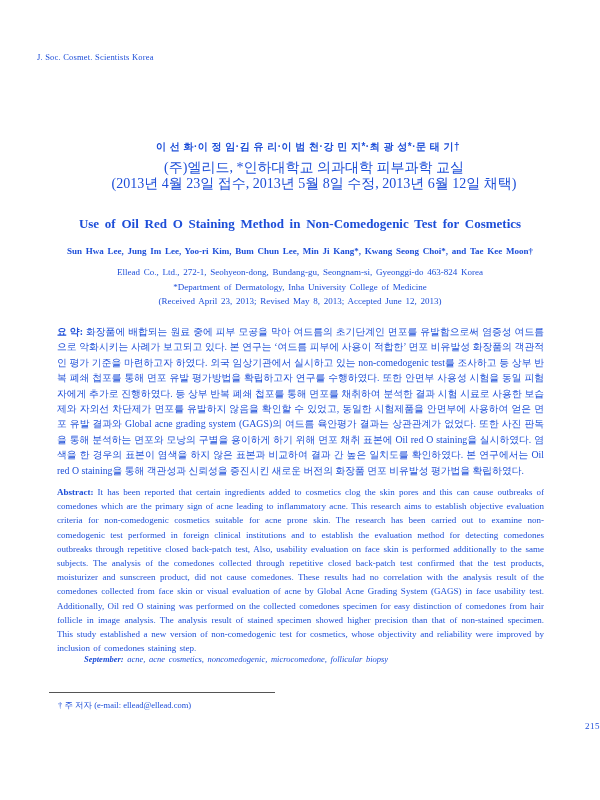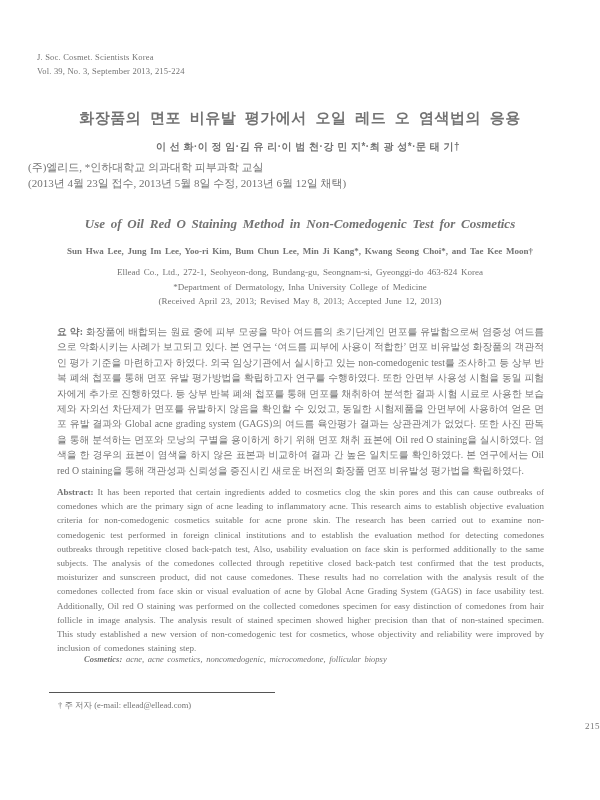--- a/index.html
+++ b/index.html
@@ -9,7 +9,7 @@
     height: 800px;
     background: #ffffff;
     font-family: "Liberation Serif", serif;
-    color: #737373;
+    color: #1d4ed8;
     overflow: hidden;
   }
   .journal-header {

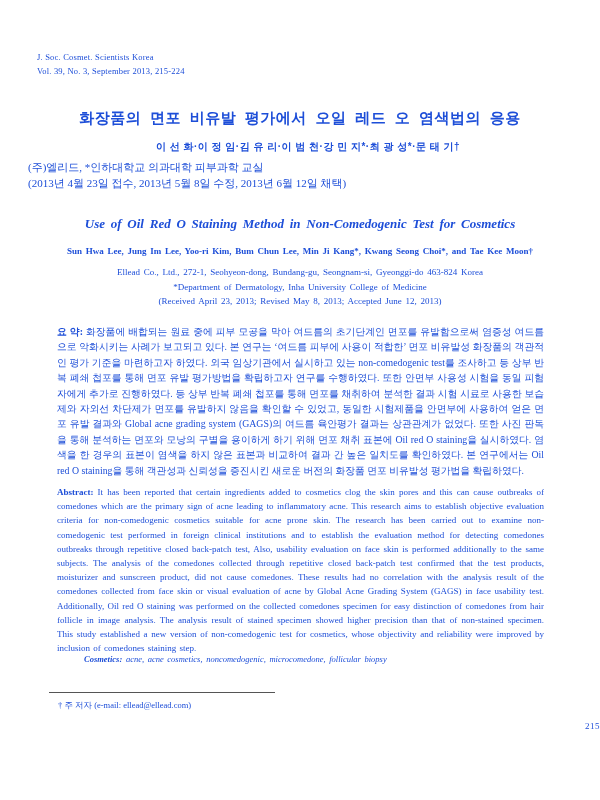--- a/index.html
+++ b/index.html
@@ -136,7 +136,6 @@
 
   <div class="journal-header">
     <div>J. Soc. Cosmet. Scientists Korea</div>
-    <div>Vol. 39, No. 3, September 2013, 215-224</div>
   </div>
 
   <div class="title-ko">화장품의 면포 비유발 평가에서 오일 레드 오 염색법의 응용</div>

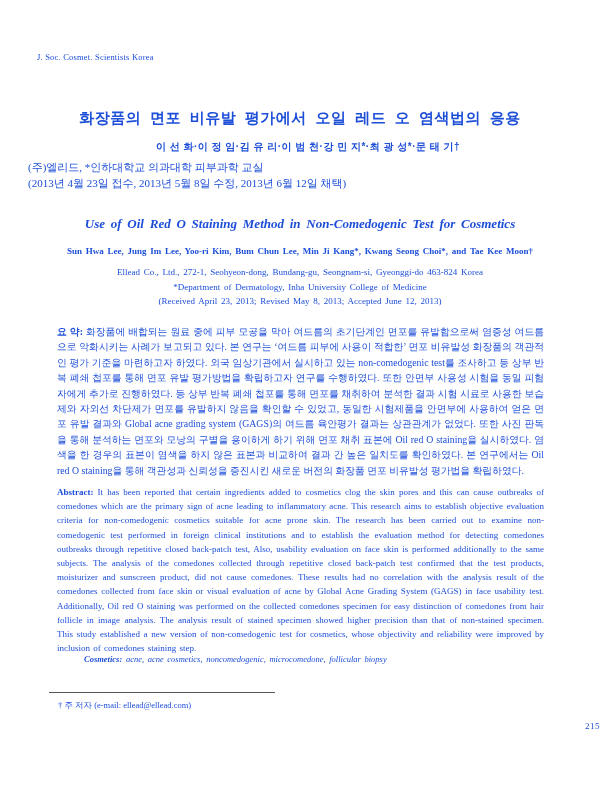--- a/index.html
+++ b/index.html
@@ -138,7 +138,6 @@
     <div>J. Soc. Cosmet. Scientists Korea</div>
   </div>
 
-  <div class="title-ko">화장품의 면포 비유발 평가에서 오일 레드 오 염색법의 응용</div>
 
   <div class="authors-ko">이 선 화·이 정 임·김 유 리·이 범 천·강 민 지*·최 광 성*·문 태 기†</div>
 

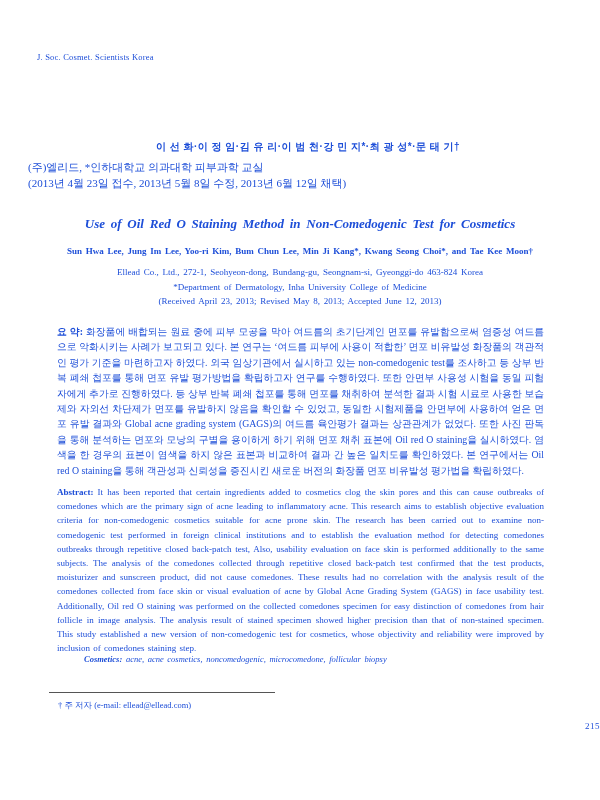--- a/index.html
+++ b/index.html
@@ -46,8 +46,8 @@
     position: absolute;
     left: 0; right: 0;
     top: 160px;
-    text-align: left;
-    font-size: 11px;
+    text-align: center;
+    font-size: 14px;
     line-height: 15.5px;
     margin-left: 28px;
   }

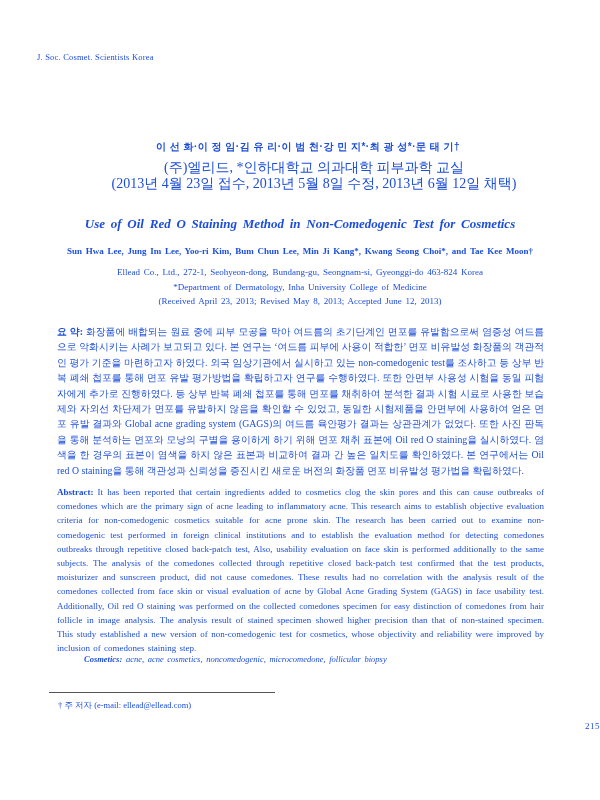--- a/index.html
+++ b/index.html
@@ -59,7 +59,6 @@
     font-weight: bold;
     font-size: 13px;
     word-spacing: 2.5px;
-    font-style: italic;
   }
   .authors-en {
     position: absolute;

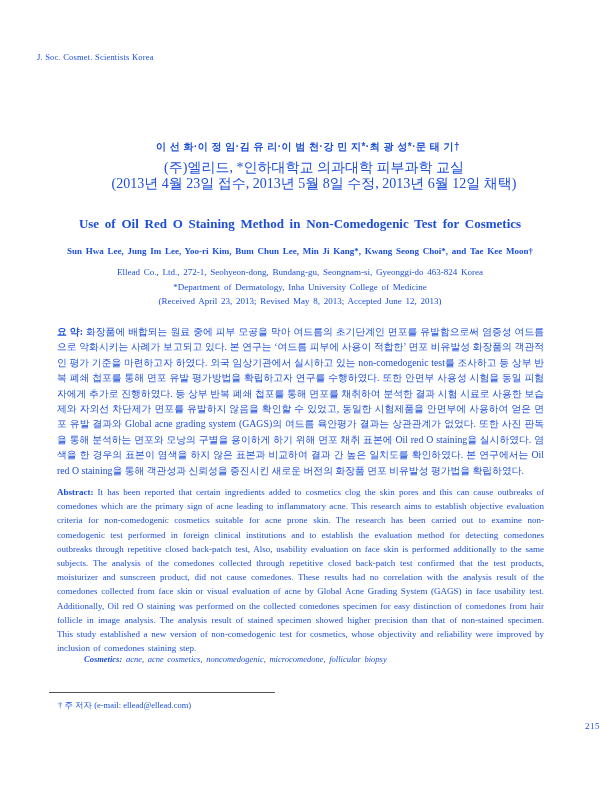--- a/index.html
+++ b/index.html
@@ -167,7 +167,7 @@
   </div>
 
   <div class="keywords">
-    <span class="b">Cosmetics:</span>
+    <span class="b">September:</span>
     <span>acne, acne cosmetics, noncomedogenic, microcomedone, follicular biopsy</span>
   </div>
 

